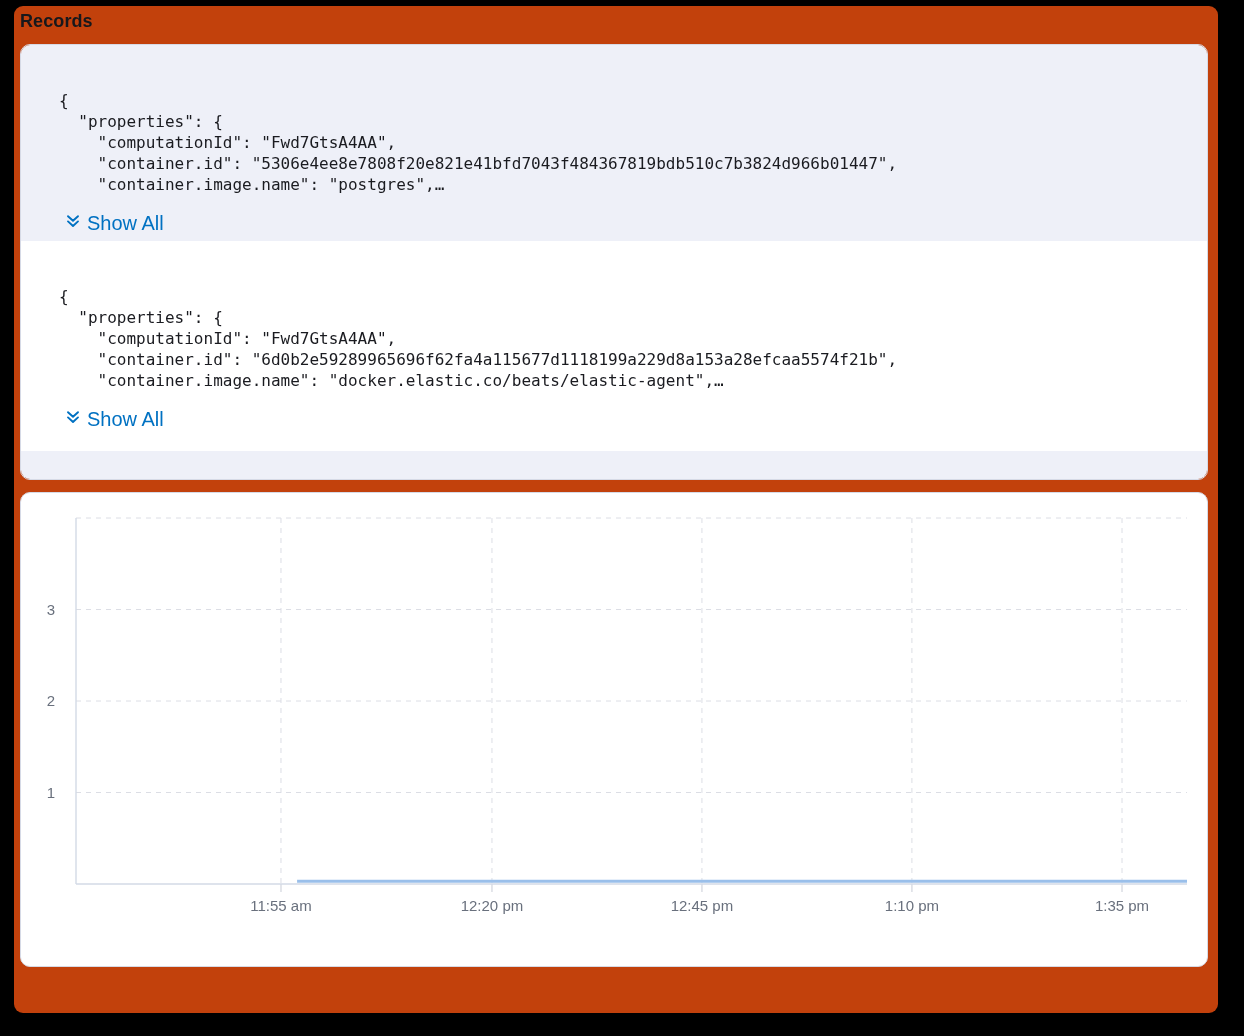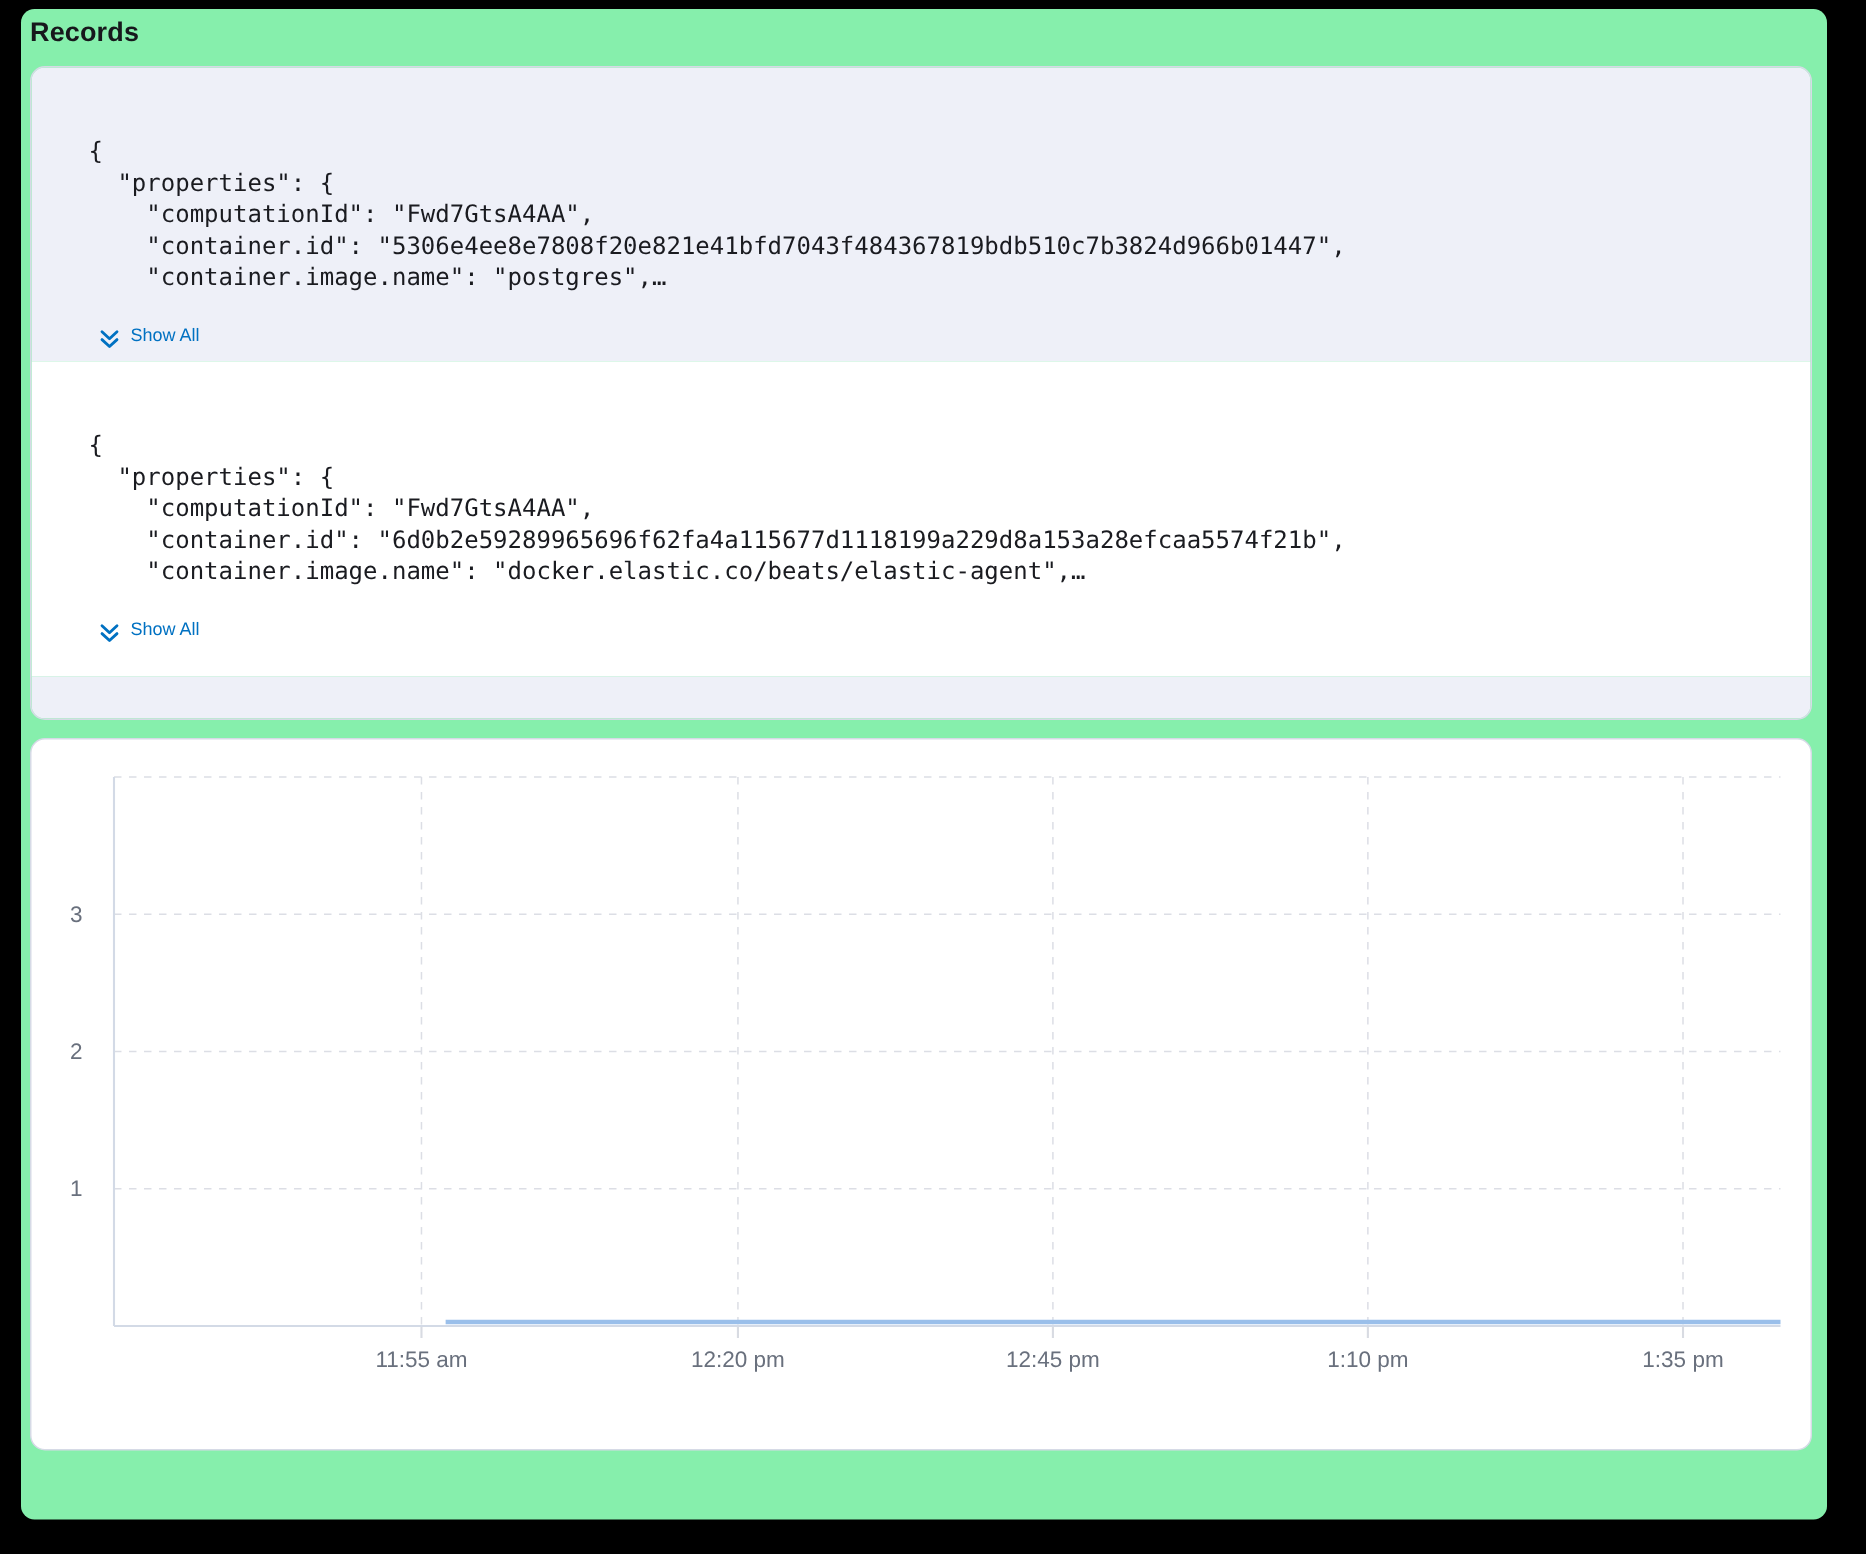--- a/index.html
+++ b/index.html
@@ -8,7 +8,7 @@
 
   .window {
     position: absolute; left: 14px; top: 6px; width: 1204px; height: 1007px;
-    background: #86efac; border-radius: 9px; padding: 2px 4px 0 6px; overflow: hidden;
+    background: #c2410c; border-radius: 9px; padding: 2px 4px 0 6px; overflow: hidden;
   }
 
   .section-title {

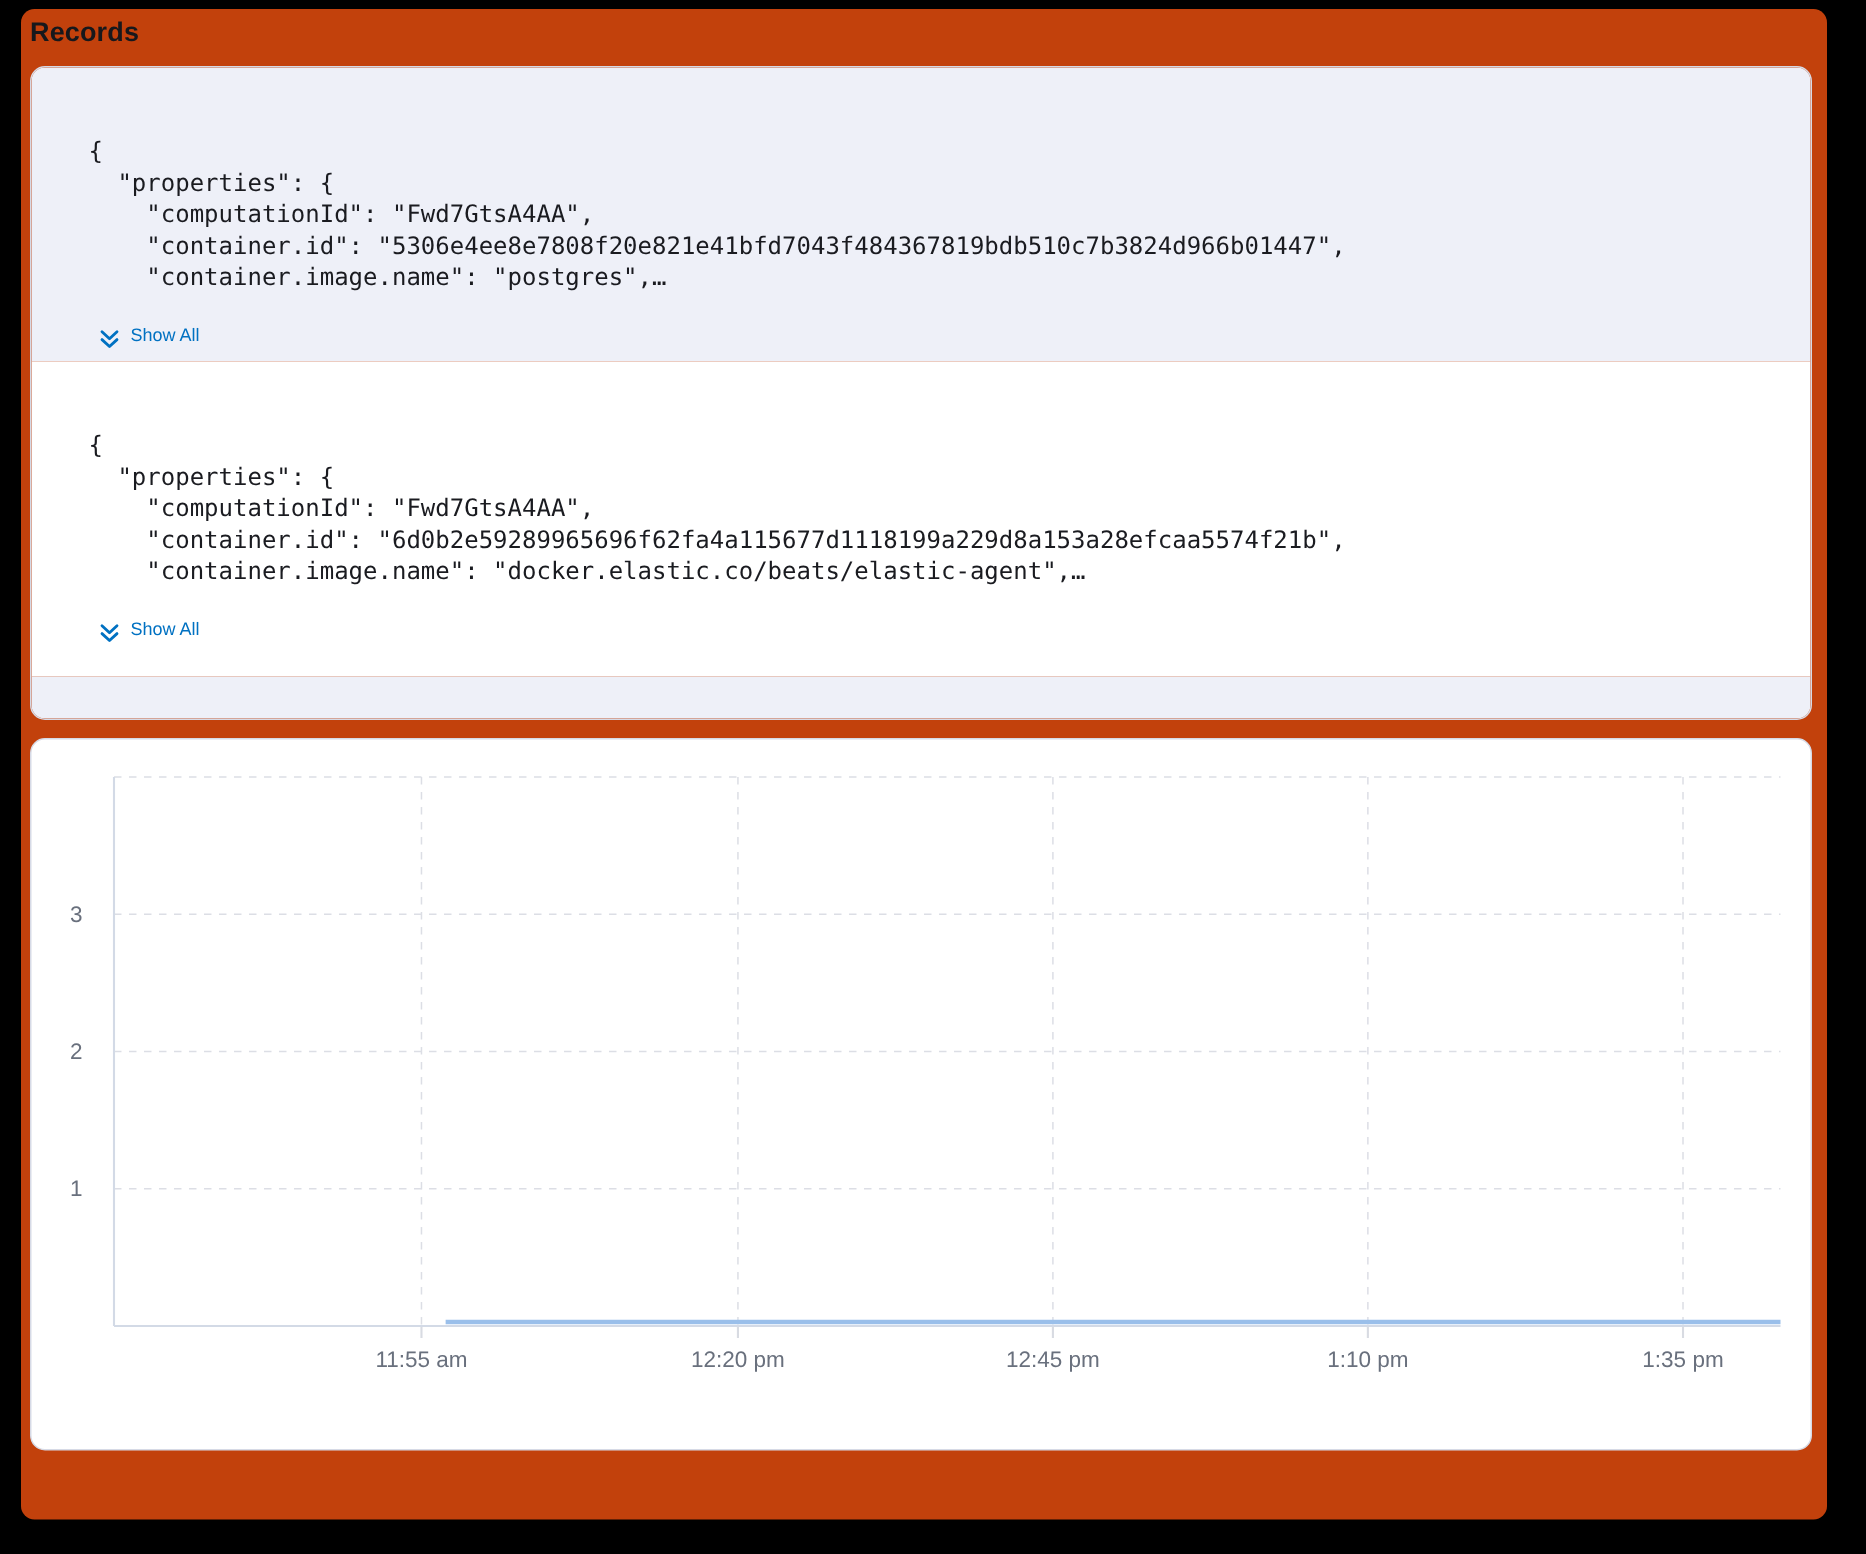--- a/index.html
+++ b/index.html
@@ -32,8 +32,8 @@
     font-size: 16px; line-height: 21px; color: #1a1b20; white-space: pre;
   }
   .show-all {
-    margin: 18px 0 0 6px; display: inline-flex; align-items: flex-end; gap: 6px;
-    color: #0071c2; font-size: 12px; line-height: 21px; text-decoration: none;
+    margin: 18px 0 0 6px; display: inline-flex; align-items: flex-start; gap: 6px;
+    color: #0071c2; font-size: 20px; line-height: 21px; text-decoration: none;
     cursor: pointer;
   }
   .show-all svg { display: block; }

